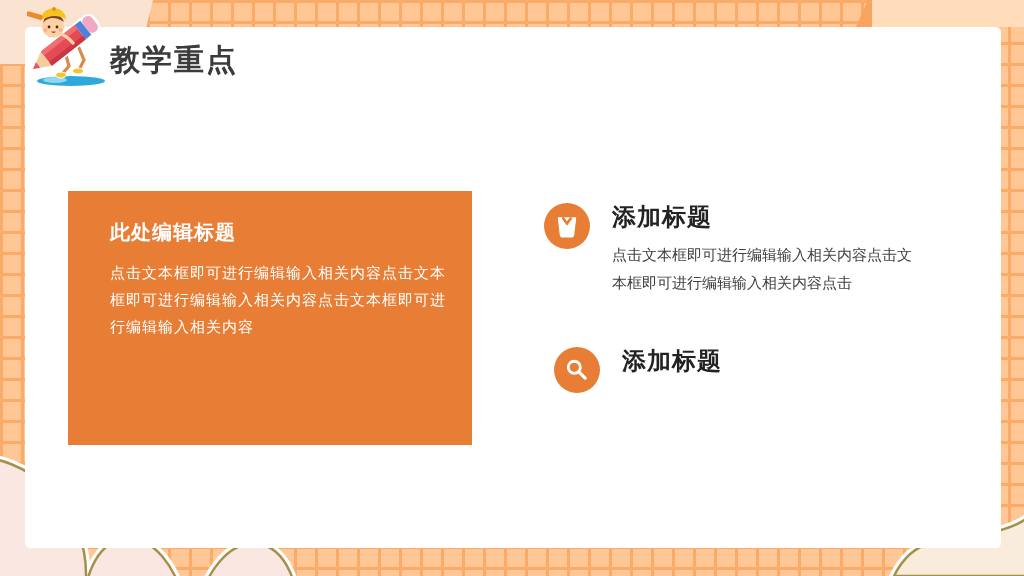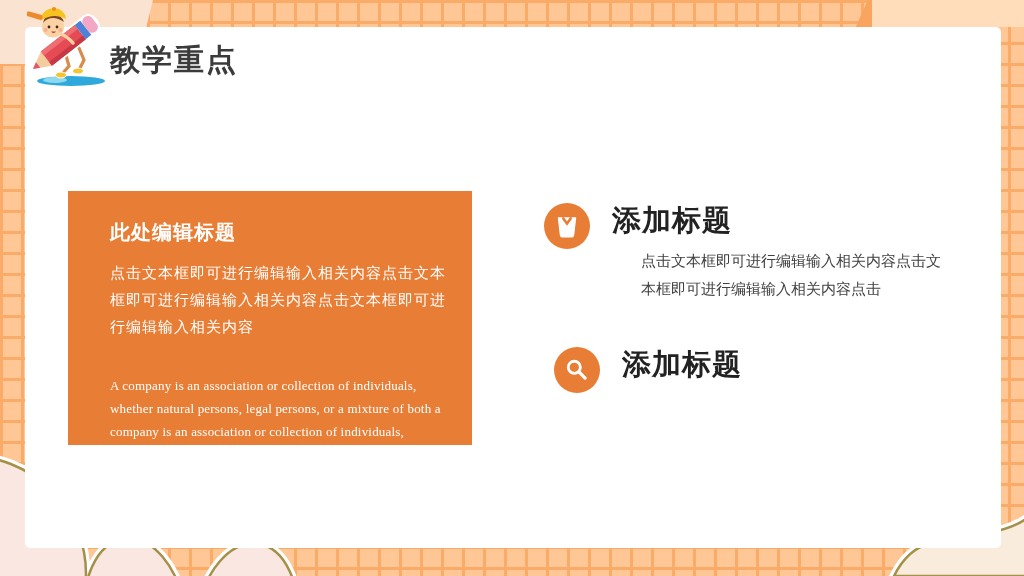--- a/index.html
+++ b/index.html
@@ -43,7 +43,7 @@
   .sec-icon{position:absolute;left:0;top:0;width:46px;height:46px;border-radius:50%;
     background:#E87E35;display:flex;align-items:center;justify-content:center;}
   .sec-body-wrap{margin-left:68px;}
-  .sec-title{font-size:29px;font-weight:bold;color:#222222;letter-spacing:1px;
+  .sec-title{font-size:24px;font-weight:bold;color:#222222;letter-spacing:1px;
     margin:0 0 9px 0;line-height:1.2;}
   .sec-text{font-size:15px;line-height:28px;color:#3F3F3F;margin:0;}
   .sec1 .sec-text{width:304px;margin-left:29px;}

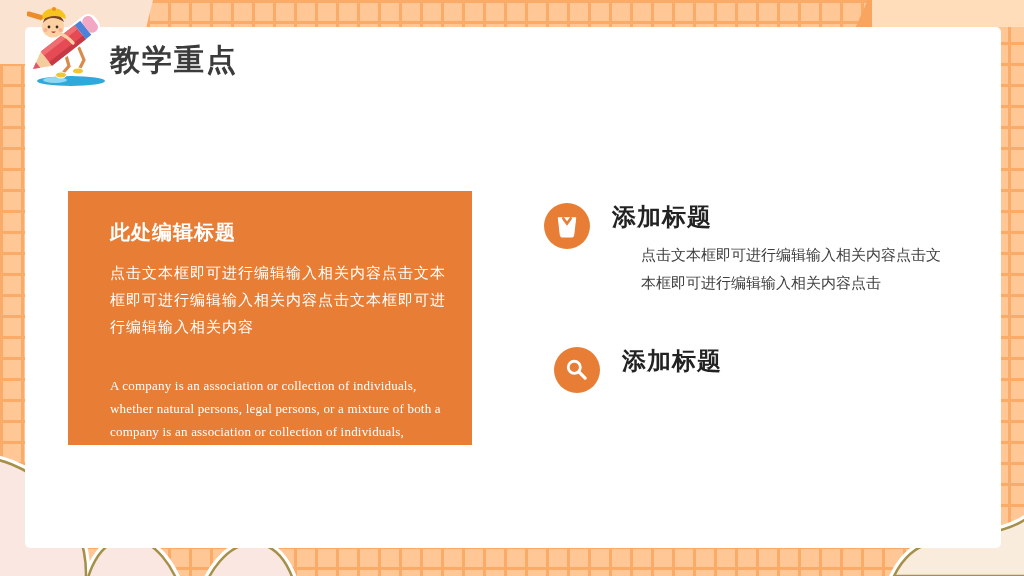--- a/index.html
+++ b/index.html
@@ -46,7 +46,7 @@
   .sec-title{font-size:24px;font-weight:bold;color:#222222;letter-spacing:1px;
     margin:0 0 9px 0;line-height:1.2;}
   .sec-text{font-size:15px;line-height:28px;color:#3F3F3F;margin:0;}
-  .sec1 .sec-text{width:304px;margin-left:29px;}
+  .sec1 .sec-text{width:304px;}
   .sec2 .sec-text{width:320px;}
 </style>
 </head>

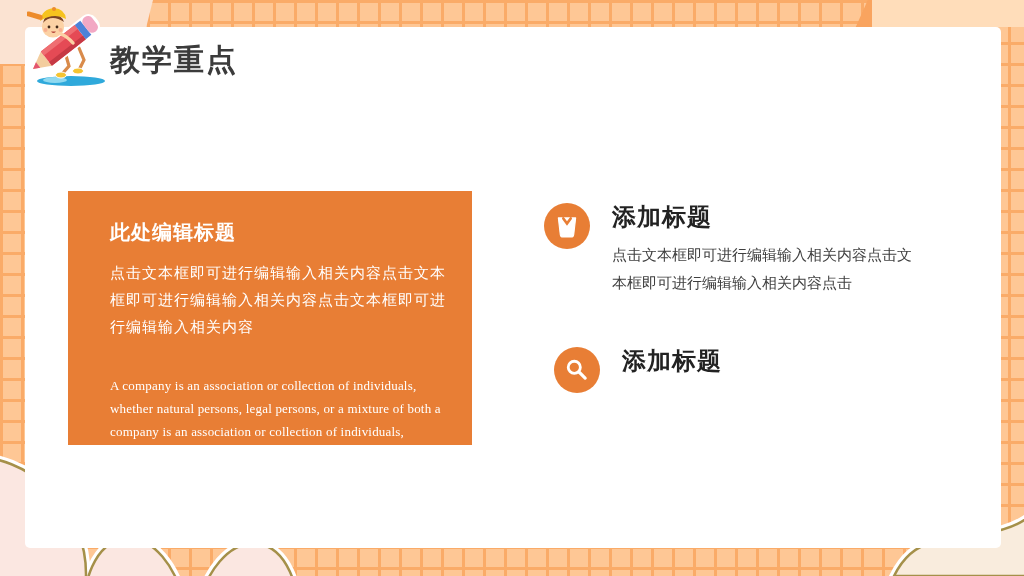--- a/index.html
+++ b/index.html
@@ -113,7 +113,6 @@
   <div class="card">
     <p class="card-title">此处编辑标题</p>
     <p class="card-cn">点击文本框即可进行编辑输入相关内容点击文本框即可进行编辑输入相关内容点击文本框即可进行编辑输入相关内容</p>
-    <p class="card-en">A company is an association or collection of individuals, whether natural persons, legal persons, or a mixture of both a company is an association or collection of individuals,</p>
   </div>
 
   <div class="section sec1">

